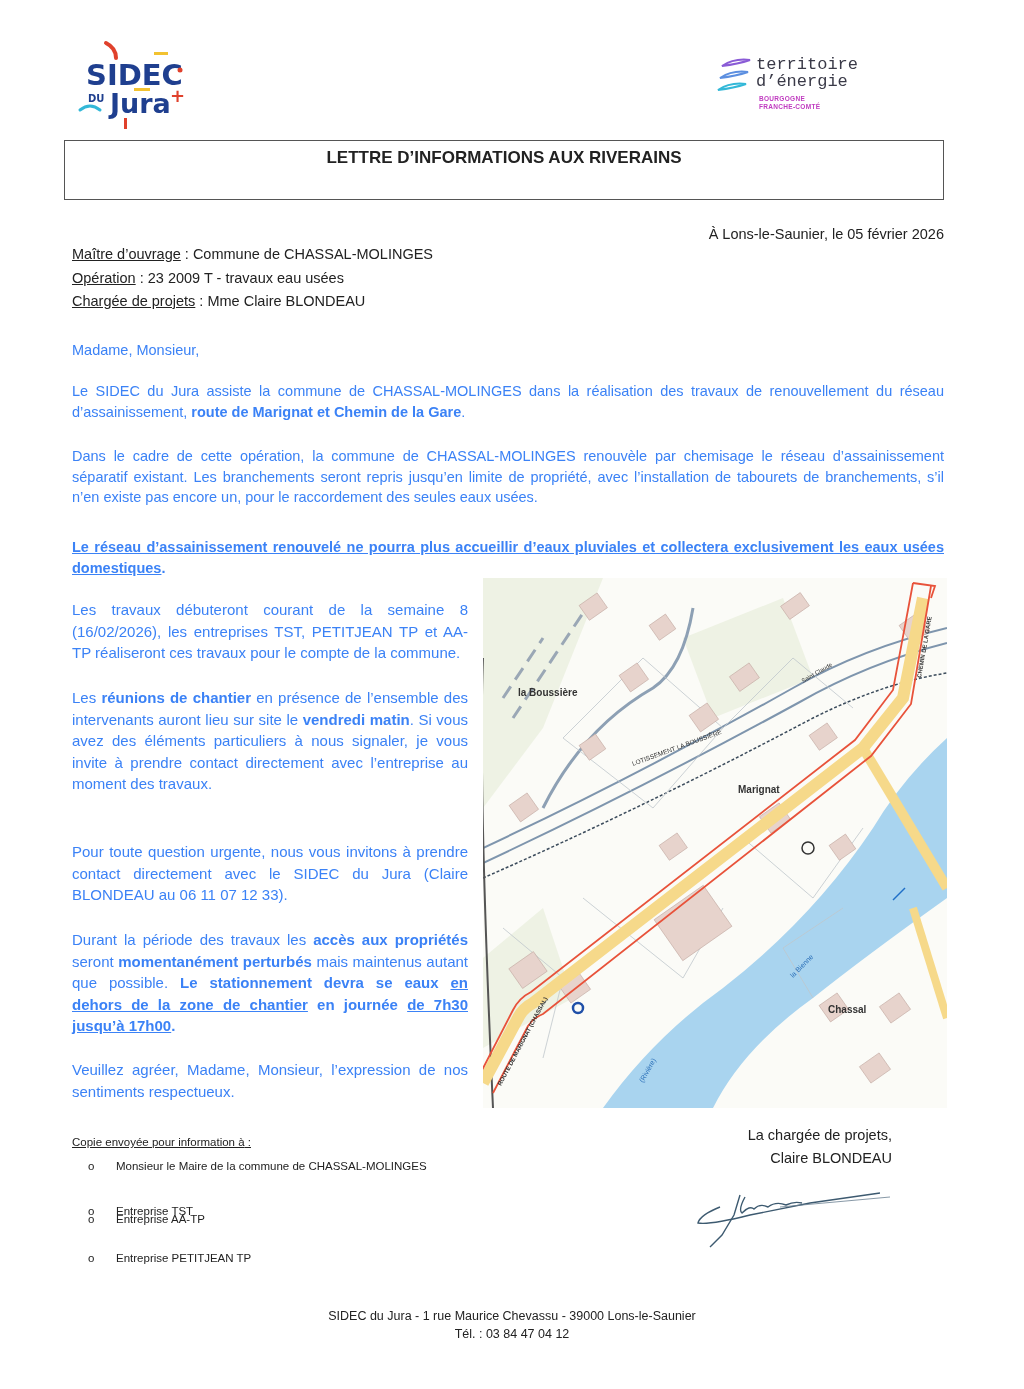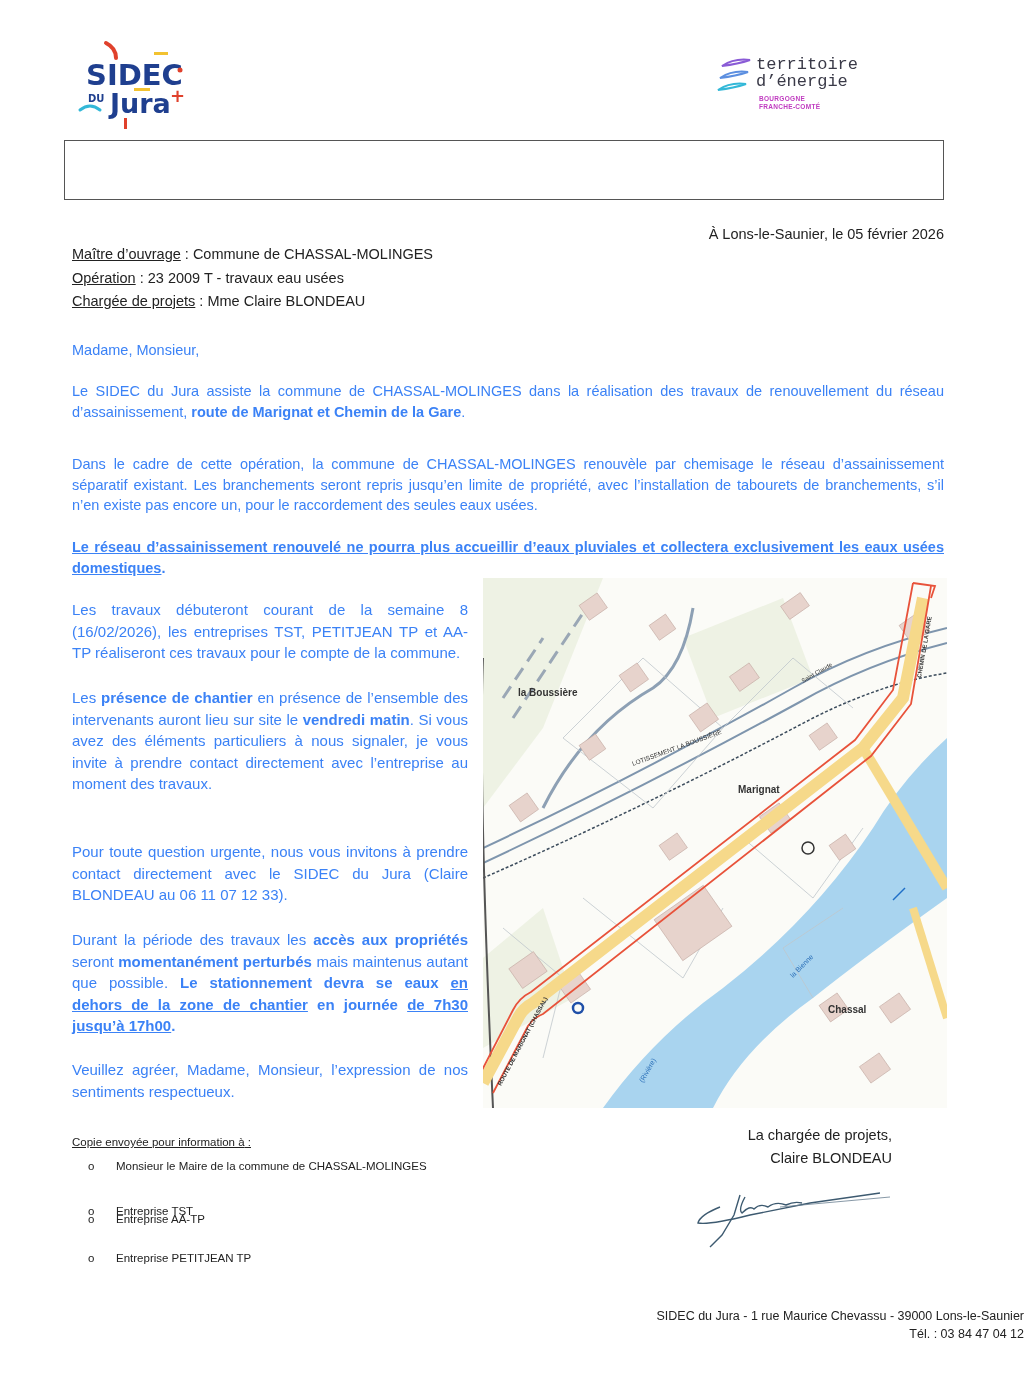--- a/index.html
+++ b/index.html
@@ -82,6 +82,7 @@
 </div>
 
 <div id="title-box" class="abs">
+  <div>LETTRE D’INFORMATIONS AUX RIVERAINS</div>
 </div>
 
 <div id="date-line" class="abs">À Lons-le-Saunier, le 05 février 2026</div>

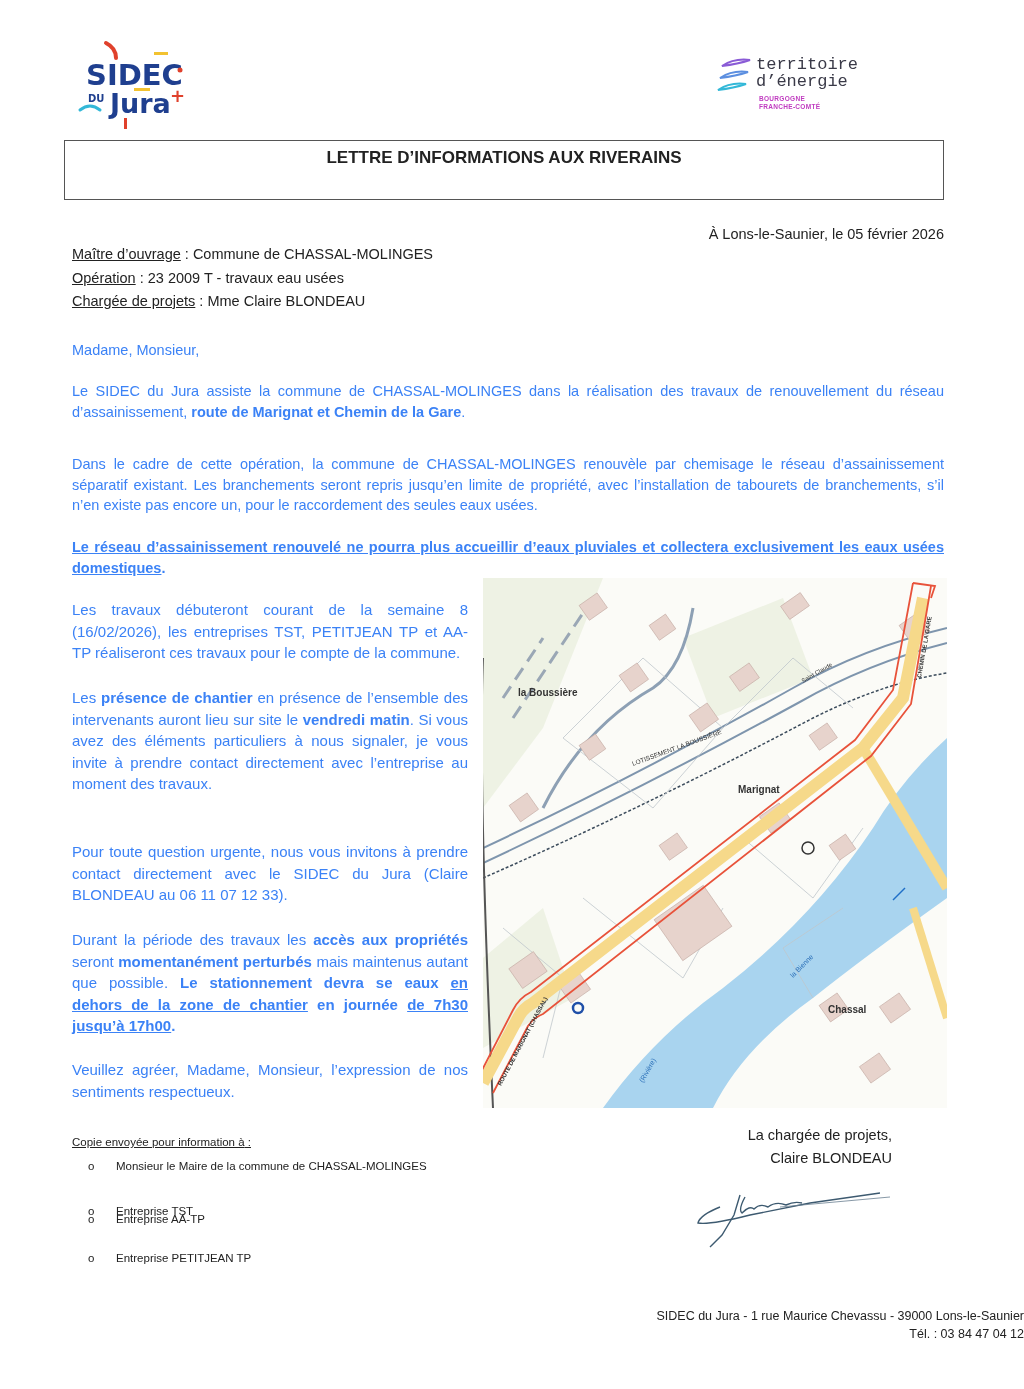--- a/index.html
+++ b/index.html
@@ -103,7 +103,7 @@
   <span>Le SIDEC du Jura assiste la commune de CHASSAL-MOLINGES dans la réalisation des travaux de renouvellement du réseau d’assainissement, </span><b>route de Marignat et Chemin de la Gare</b><span>.</span>
 </div>
 
-<div class="abs para" style="top:446px;margin-top:8px;">Dans le cadre de cette opération, la commune de CHASSAL-MOLINGES renouvèle par chemisage le réseau d’assainissement séparatif existant. Les branchements seront repris jusqu’en limite de propriété, avec l’installation de tabourets de branchements, s’il n’en existe pas encore un, pour le raccordement des seules eaux usées.</div>
+<div class="abs para" style="top:446px;">Dans le cadre de cette opération, la commune de CHASSAL-MOLINGES renouvèle par chemisage le réseau d’assainissement séparatif existant. Les branchements seront repris jusqu’en limite de propriété, avec l’installation de tabourets de branchements, s’il n’en existe pas encore un, pour le raccordement des seules eaux usées.</div>
 
 <div class="abs para" style="top:537px;">
   <b><u>Le réseau d’assainissement renouvelé ne pourra plus accueillir d’eaux pluviales et collectera exclusivement les eaux usées domestiques</u></b><b>.</b>

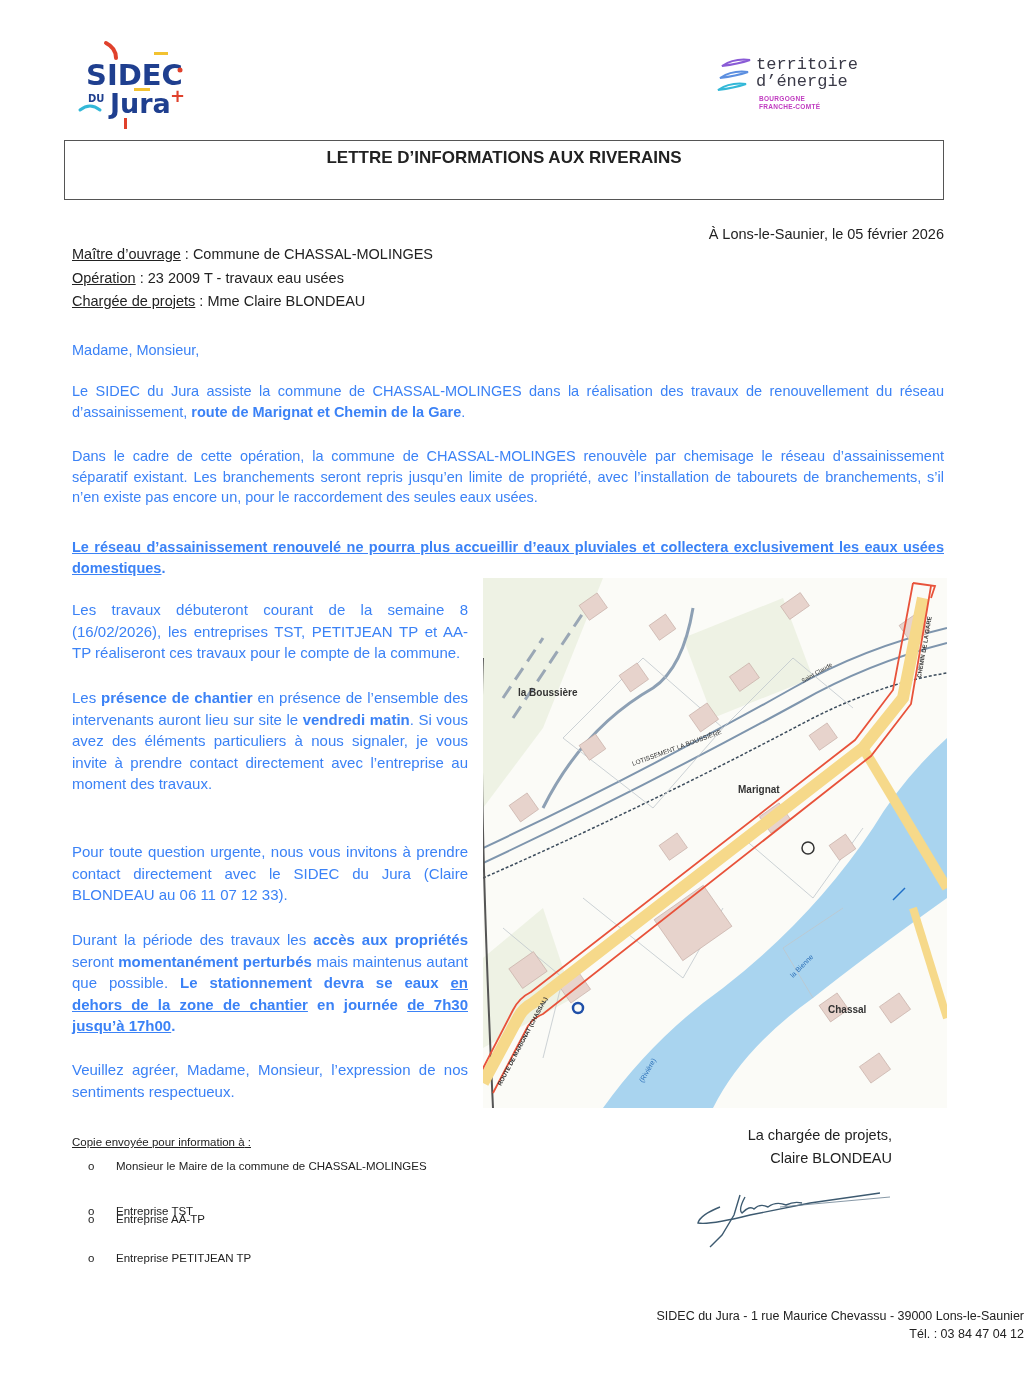--- a/index.html
+++ b/index.html
@@ -112,7 +112,7 @@
 <div class="abs para col" style="top:599px;">Les travaux débuteront courant de la semaine 8 (16/02/2026), les entreprises TST, PETITJEAN TP et AA-TP réaliseront ces travaux pour le compte de la commune.</div>
 
 <div class="abs para col" style="top:687px;">
-  <span>Les </span><b>présence de chantier</b><span> en présence de l’ensemble des intervenants auront lieu sur site le </span><b>vendredi matin</b><span>. Si vous avez des éléments particuliers à nous signaler, je vous invite à prendre contact directement avec l’entreprise au moment des travaux.</span>
+  <span>Les </span><b>réunions de chantier</b><span> en présence de l’ensemble des intervenants auront lieu sur site le </span><b>vendredi matin</b><span>. Si vous avez des éléments particuliers à nous signaler, je vous invite à prendre contact directement avec l’entreprise au moment des travaux.</span>
 </div>
 
 <div class="abs para col" style="top:841px;">Pour toute question urgente, nous vous invitons à prendre contact directement avec le SIDEC du Jura (Claire BLONDEAU au 06 11 07 12 33).</div>

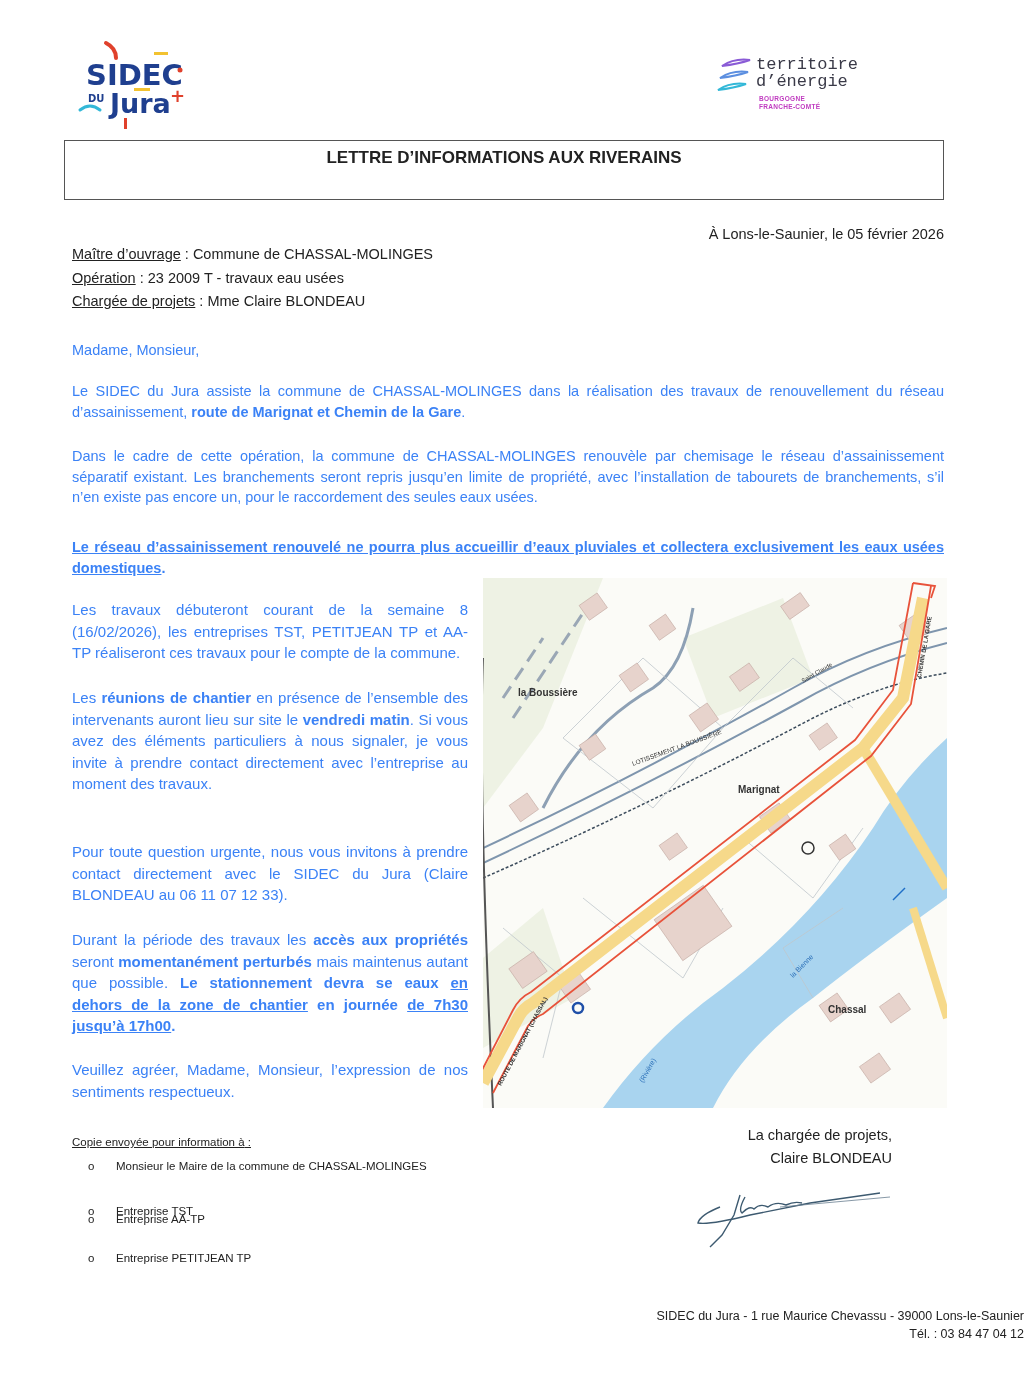--- a/index.html
+++ b/index.html
@@ -45,7 +45,7 @@
   #signature-block { left: 692px; top: 1124px; width: 200px; text-align: right; font-size: 14.5px; line-height: 23px; color: #222; }
   #signature { left: 690px; top: 1185px; width: 210px; height: 70px; }
 
-  #footer { left: 0; top: 1307px; width: 1024px; text-align: right; font-size: 12.5px; line-height: 18px; color: #222; }
+  #footer { left: 0; top: 1307px; width: 1024px; text-align: center; font-size: 12.5px; line-height: 18px; color: #222; }
 </style>
 </head>
 <body>

